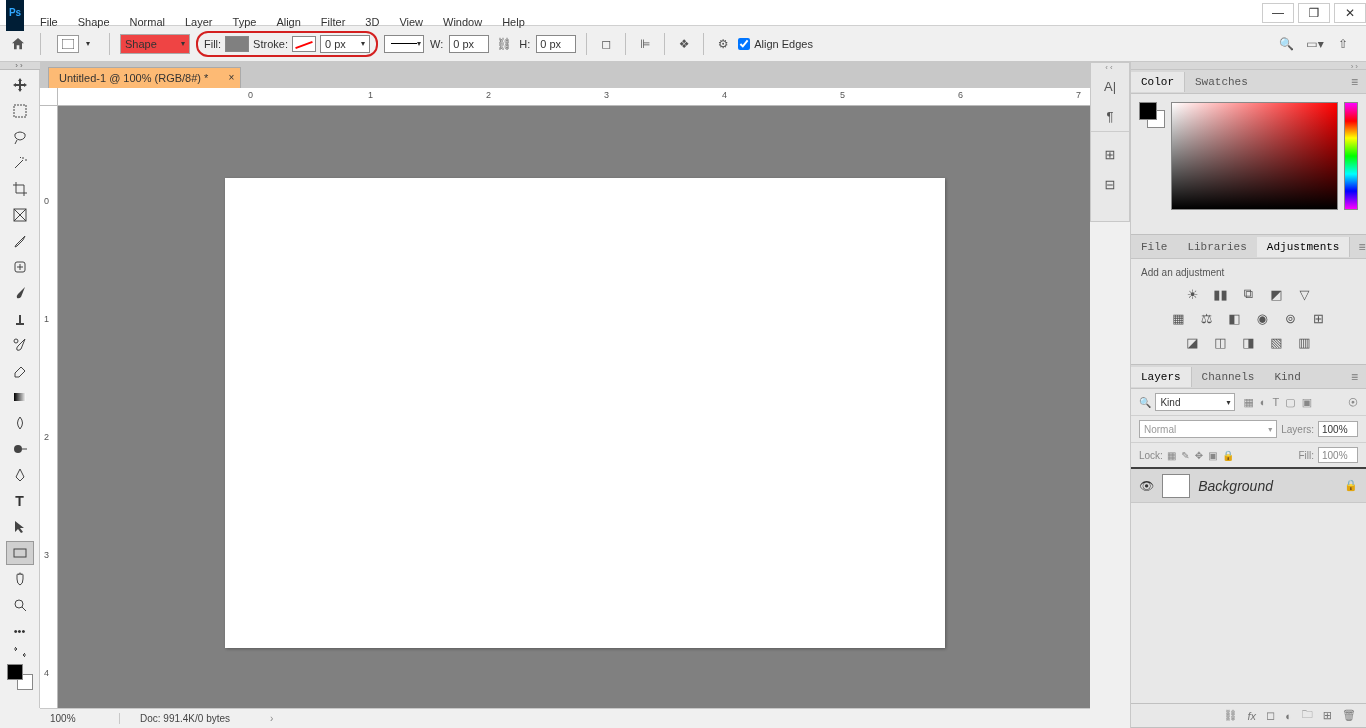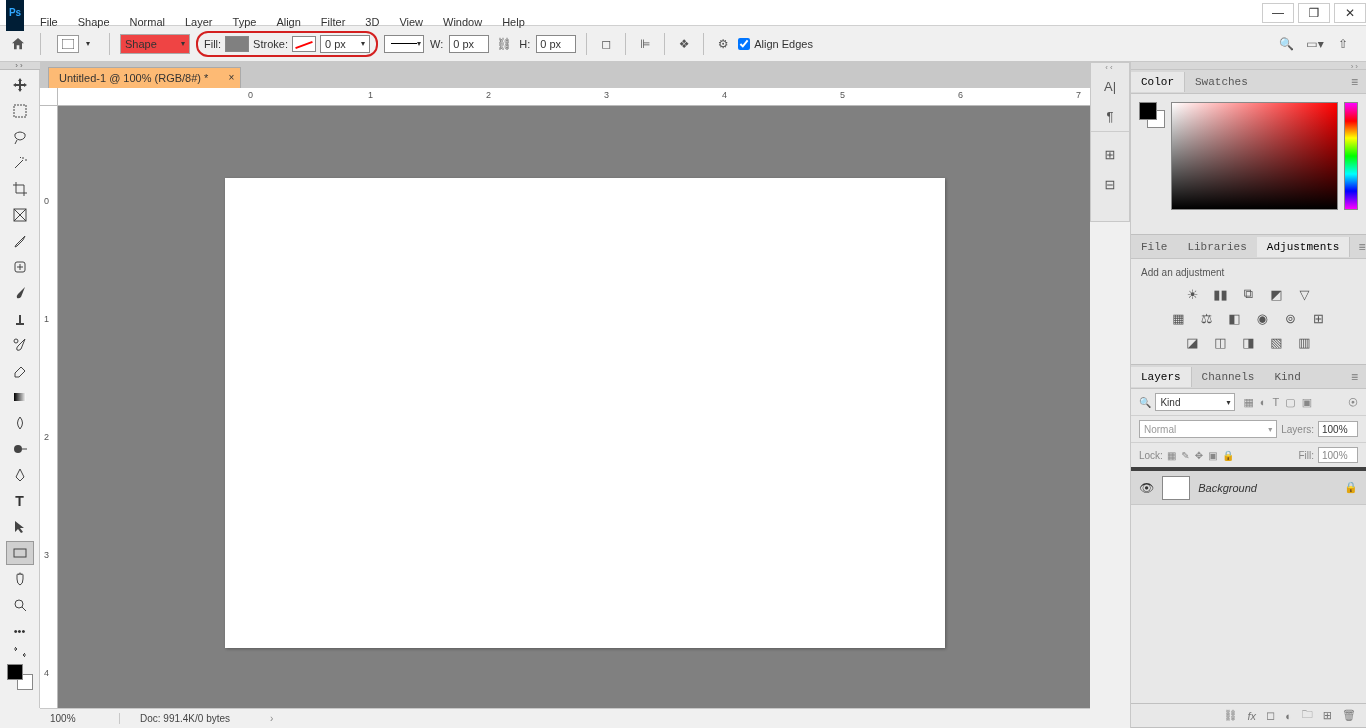--- a/index.html
+++ b/index.html
@@ -99,7 +99,7 @@
 .blend-select::after{content:"▾"; font-size:8px;}
 .opacity-lbl { font-size:10px; color:#888; }
 .opacity-val { width:40px; height:16px; border:1px solid #aaa; background:#fff; font-size:10px; padding:0 3px; display:flex; align-items:center; }
-.layers-row3 { padding:4px 8px; display:flex; align-items:center; gap:4px; border-bottom:4px solid #404040; font-size:10px; color:#888; }
+.layers-row3 { padding:4px 8px; display:flex; align-items:center; gap:4px; border-bottom:2px solid #404040; font-size:10px; color:#888; }
 .lock-icons { display:flex; gap:5px; }
 .lock-icons span { font-size:10px; }
 .layer-list { flex:1; overflow:auto; }

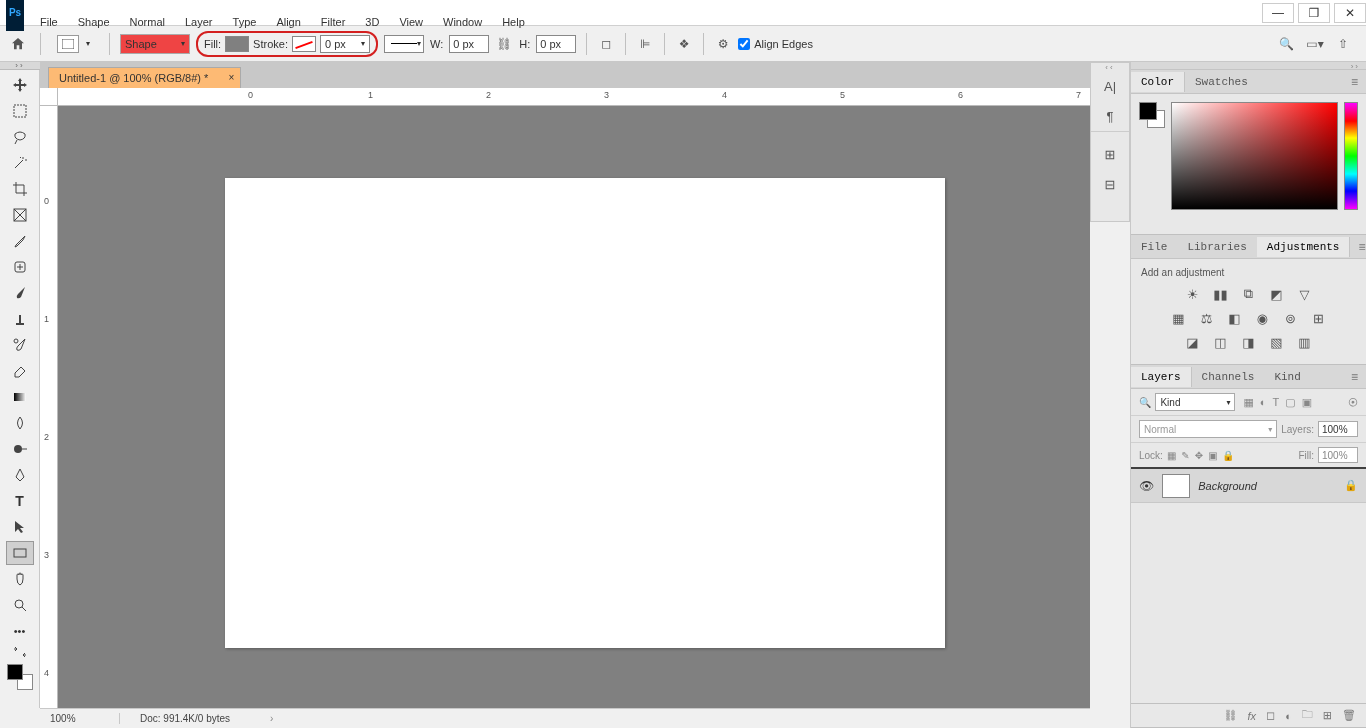--- a/index.html
+++ b/index.html
@@ -106,7 +106,7 @@
 .layer-item { display:flex; align-items:center; height:34px; background:#d8d8d8; border-bottom:1px solid #c8c8c8; padding:0 8px; gap:8px; }
 .layer-item .vis { font-size:12px; }
 .layer-item .thumb { width:28px; height:24px; background:#fff; border:1px solid #888; }
-.layer-item .name { font-style:italic; font-size:11px; }
+.layer-item .name { font-style:italic; font-size:14px; }
 .layer-item .lock { margin-left:auto; font-size:11px; color:#777; }
 .layers-footer { height:24px; border-top:1px solid #c0c0c0; display:flex; align-items:center; justify-content:flex-end; gap:10px; padding:0 10px; font-size:11px; color:#777; }
 

